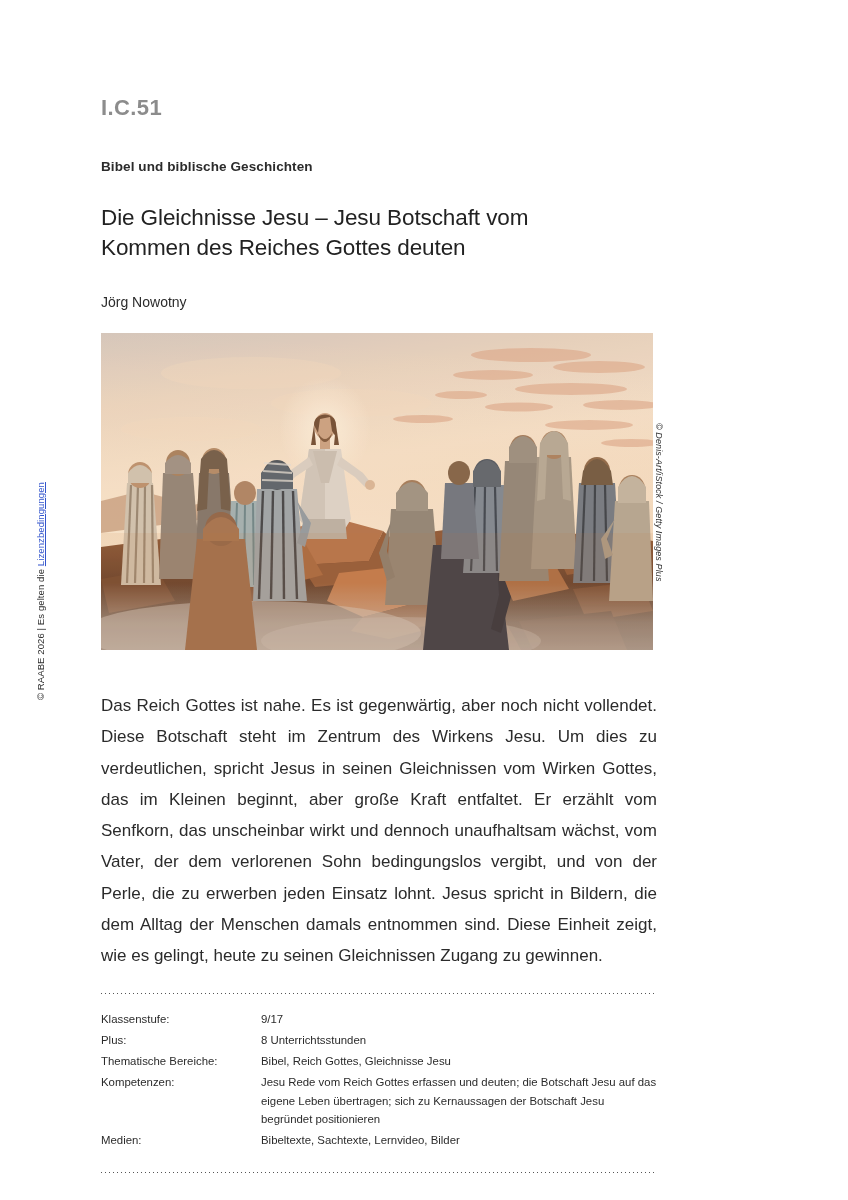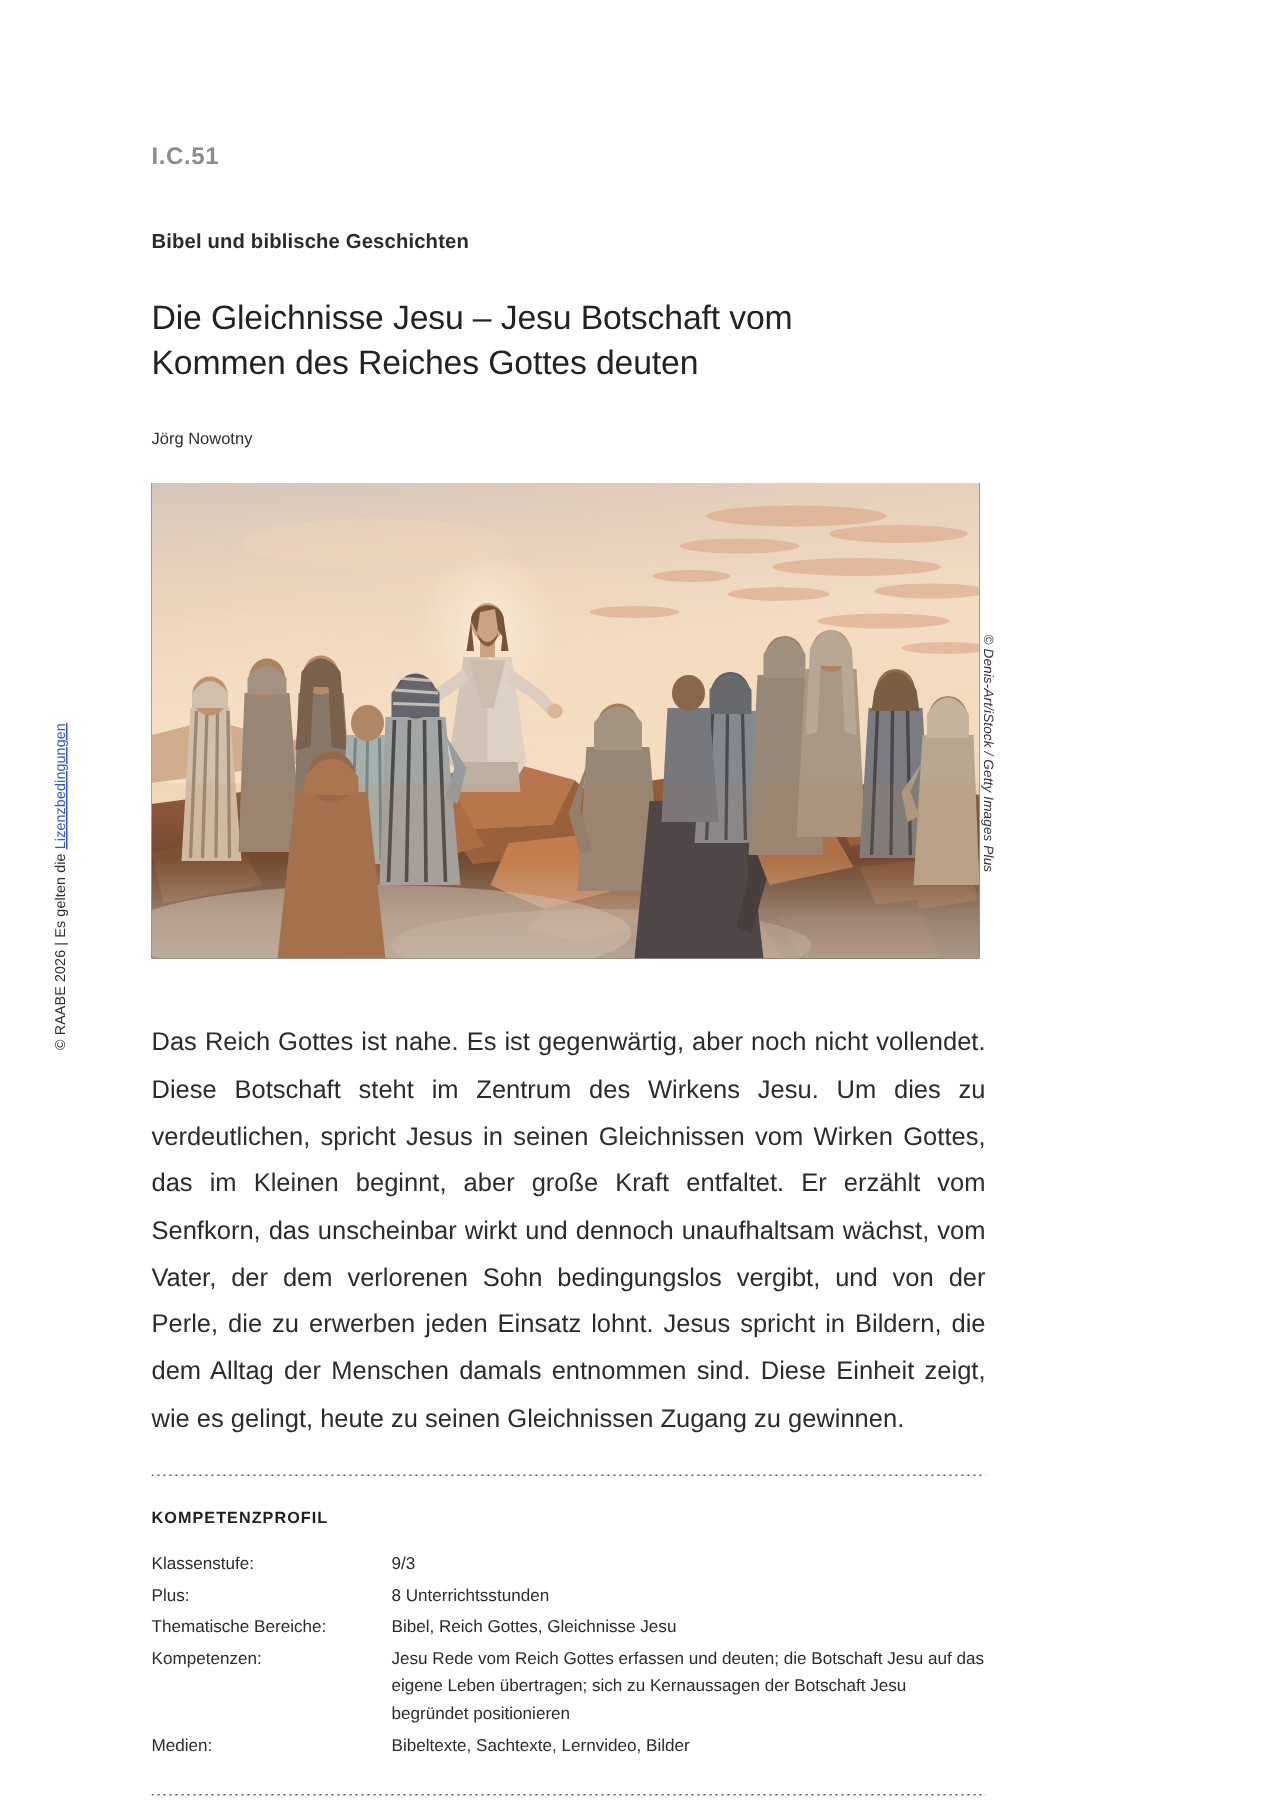--- a/index.html
+++ b/index.html
@@ -61,7 +61,7 @@
 
   .code {
     margin-top: 96px;
-    font-size: 16px;
+    font-size: 22px;
     font-weight: 600;
     color: #8c8c8c;
     letter-spacing: 0.4px;

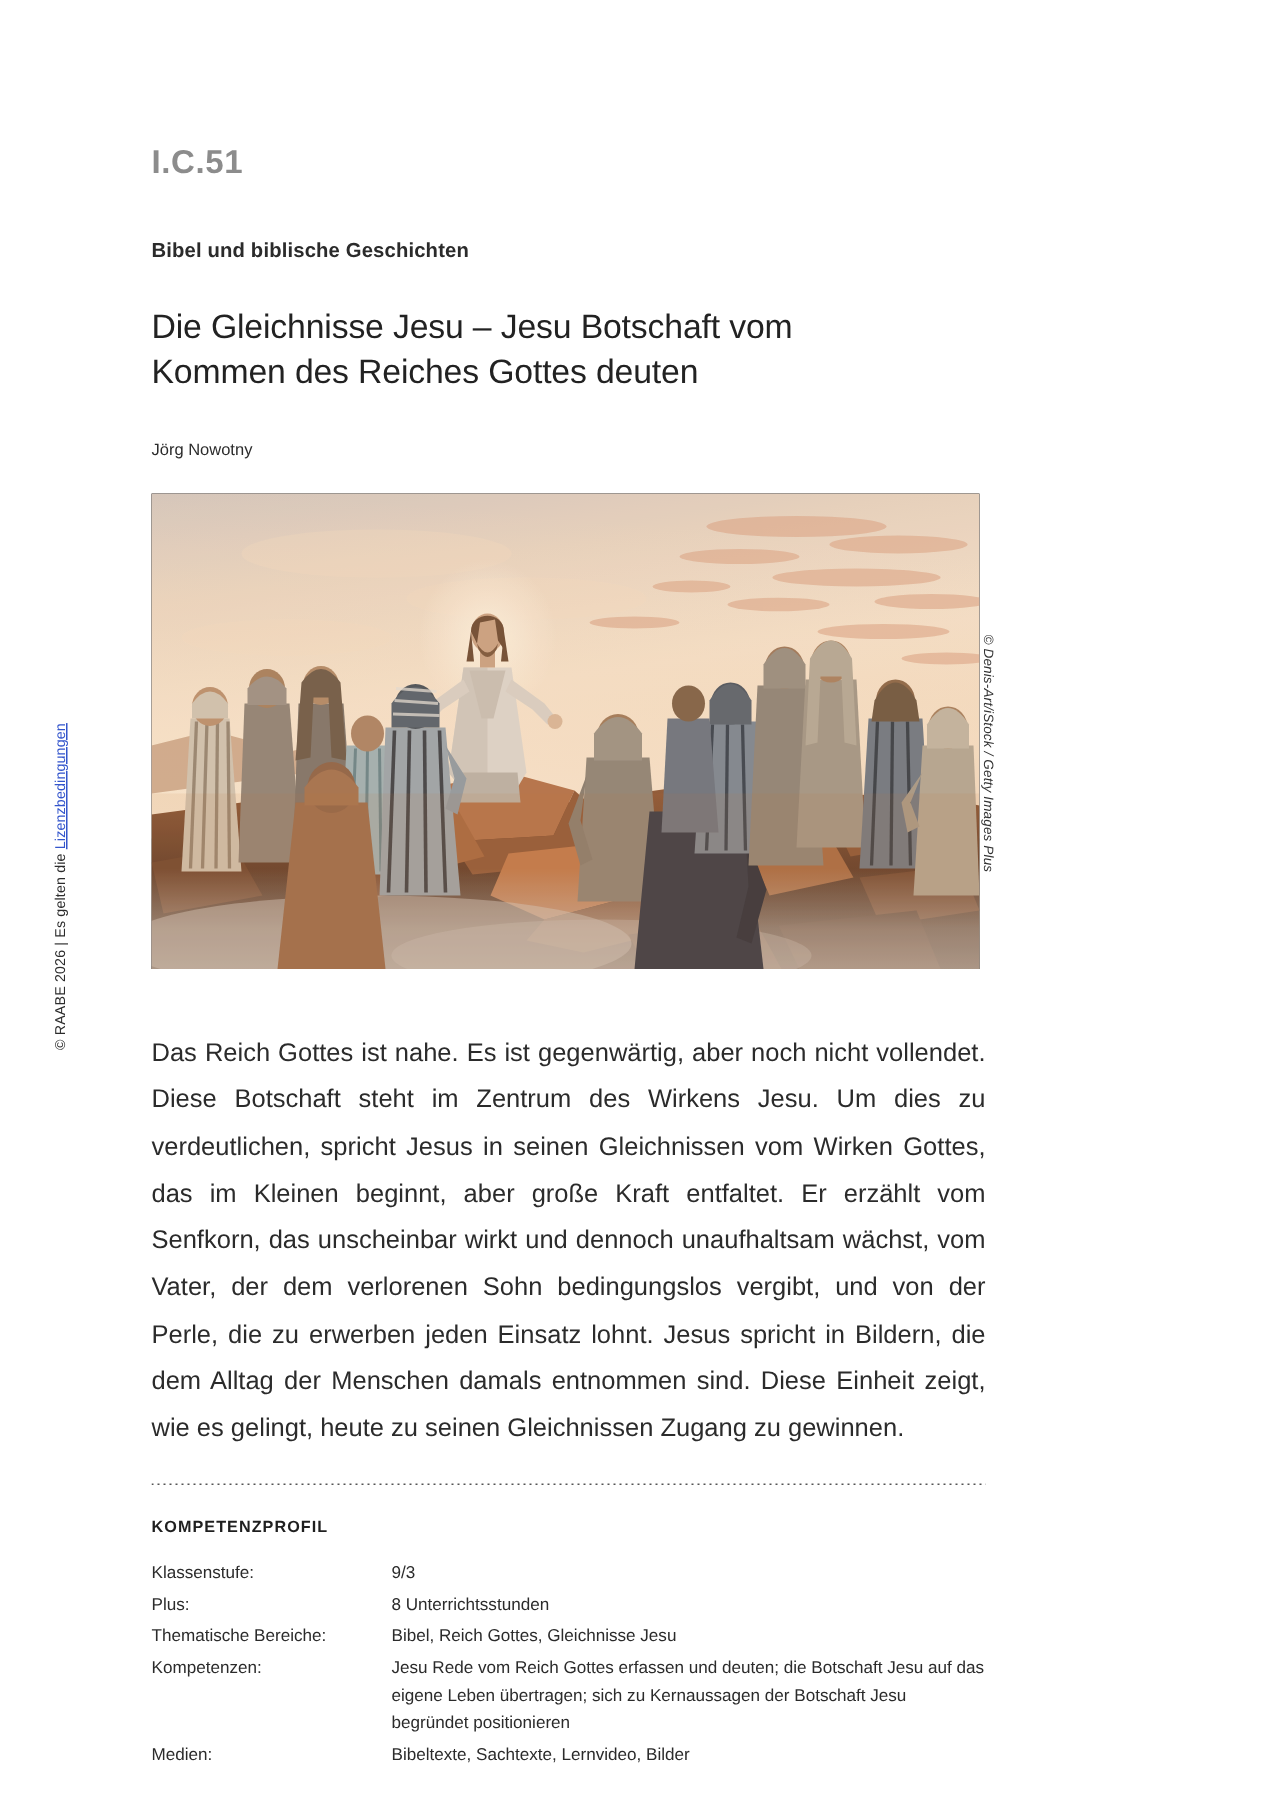--- a/index.html
+++ b/index.html
@@ -88,7 +88,7 @@
 
   .author {
     margin-top: 31px;
-    font-size: 11px;
+    font-size: 14px;
     font-weight: 400;
     color: #2b2b2b;
   }

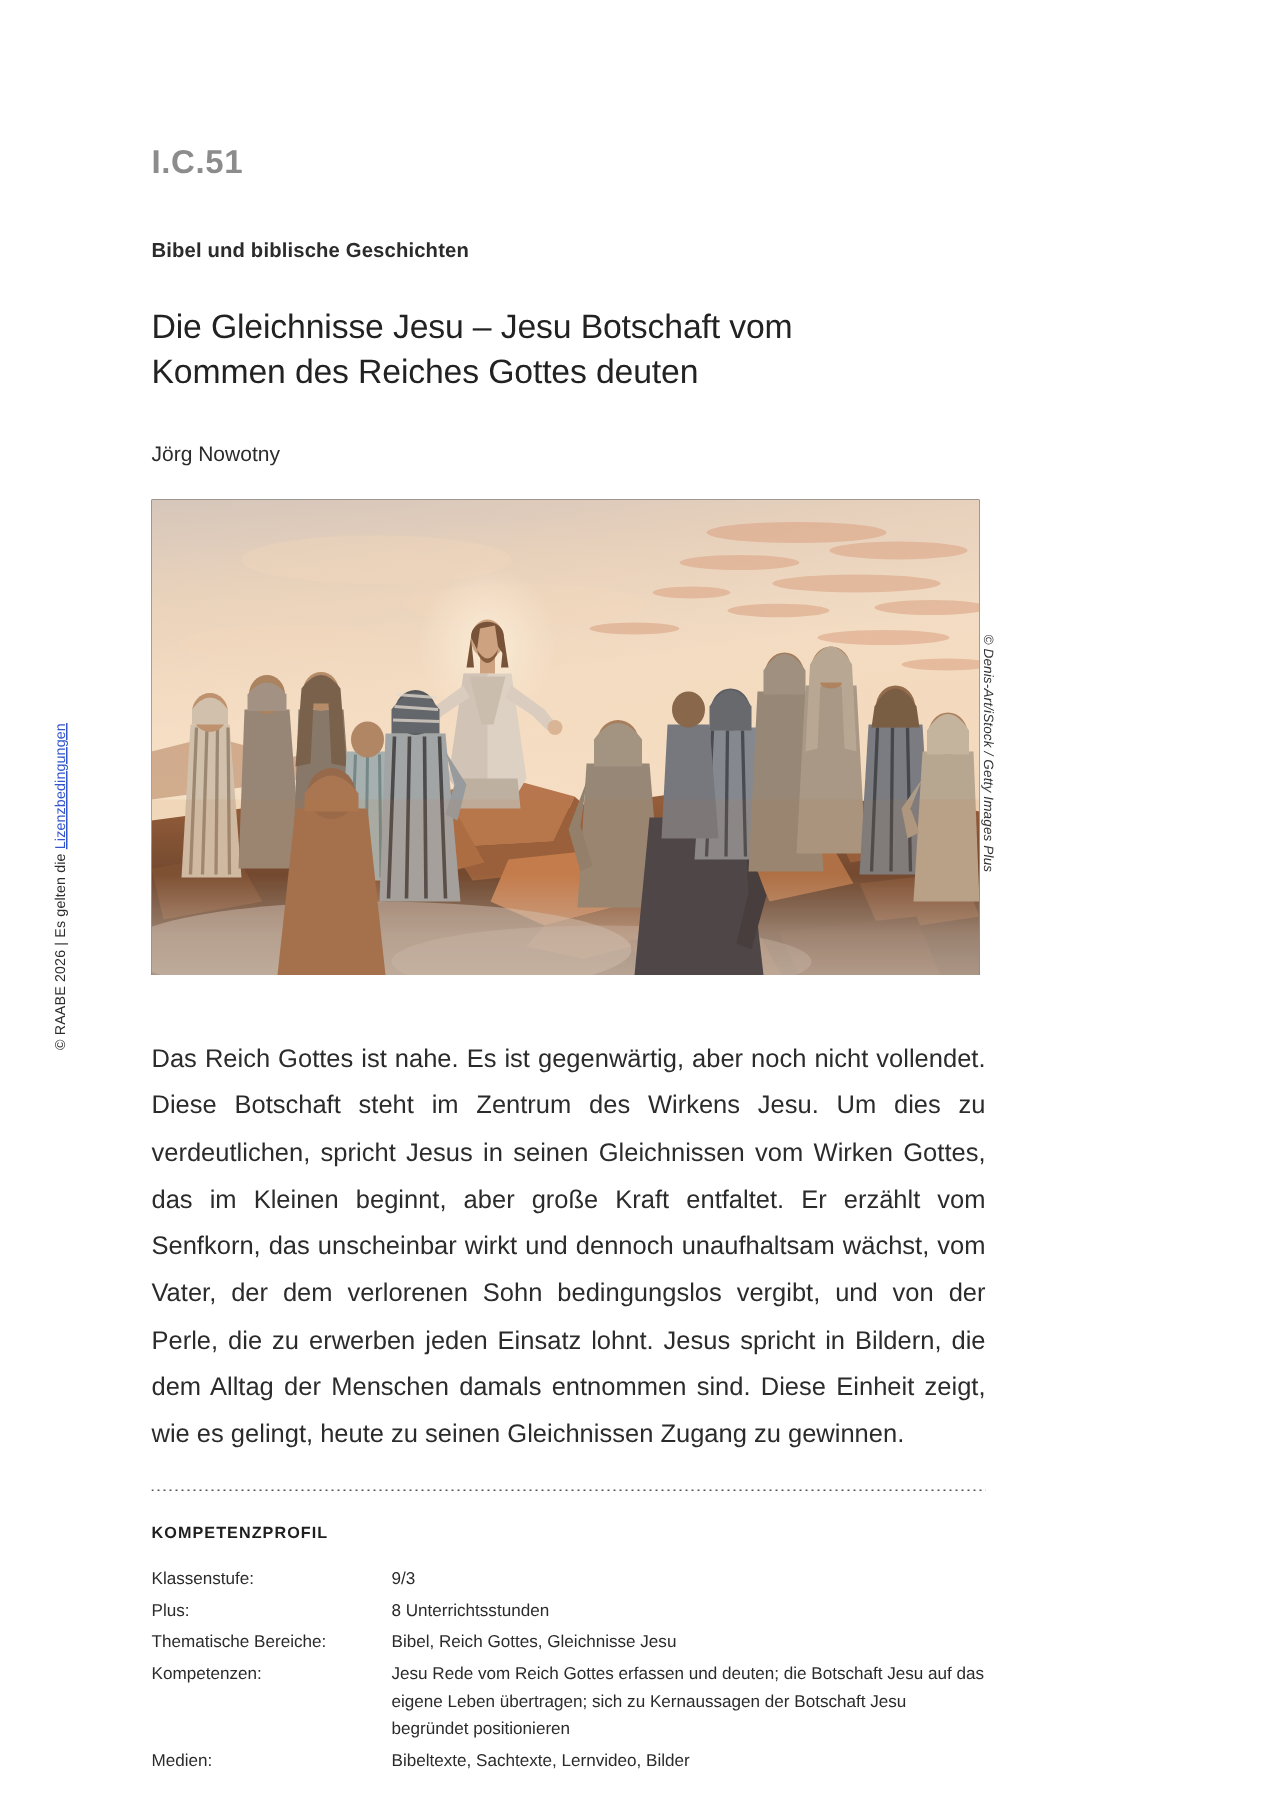--- a/index.html
+++ b/index.html
@@ -380,7 +380,6 @@
 
   <div class="rule"></div>
 
-  <div class="profile-head">KOMPETENZPROFIL</div>
 
   <table class="profile">
     <tbody>

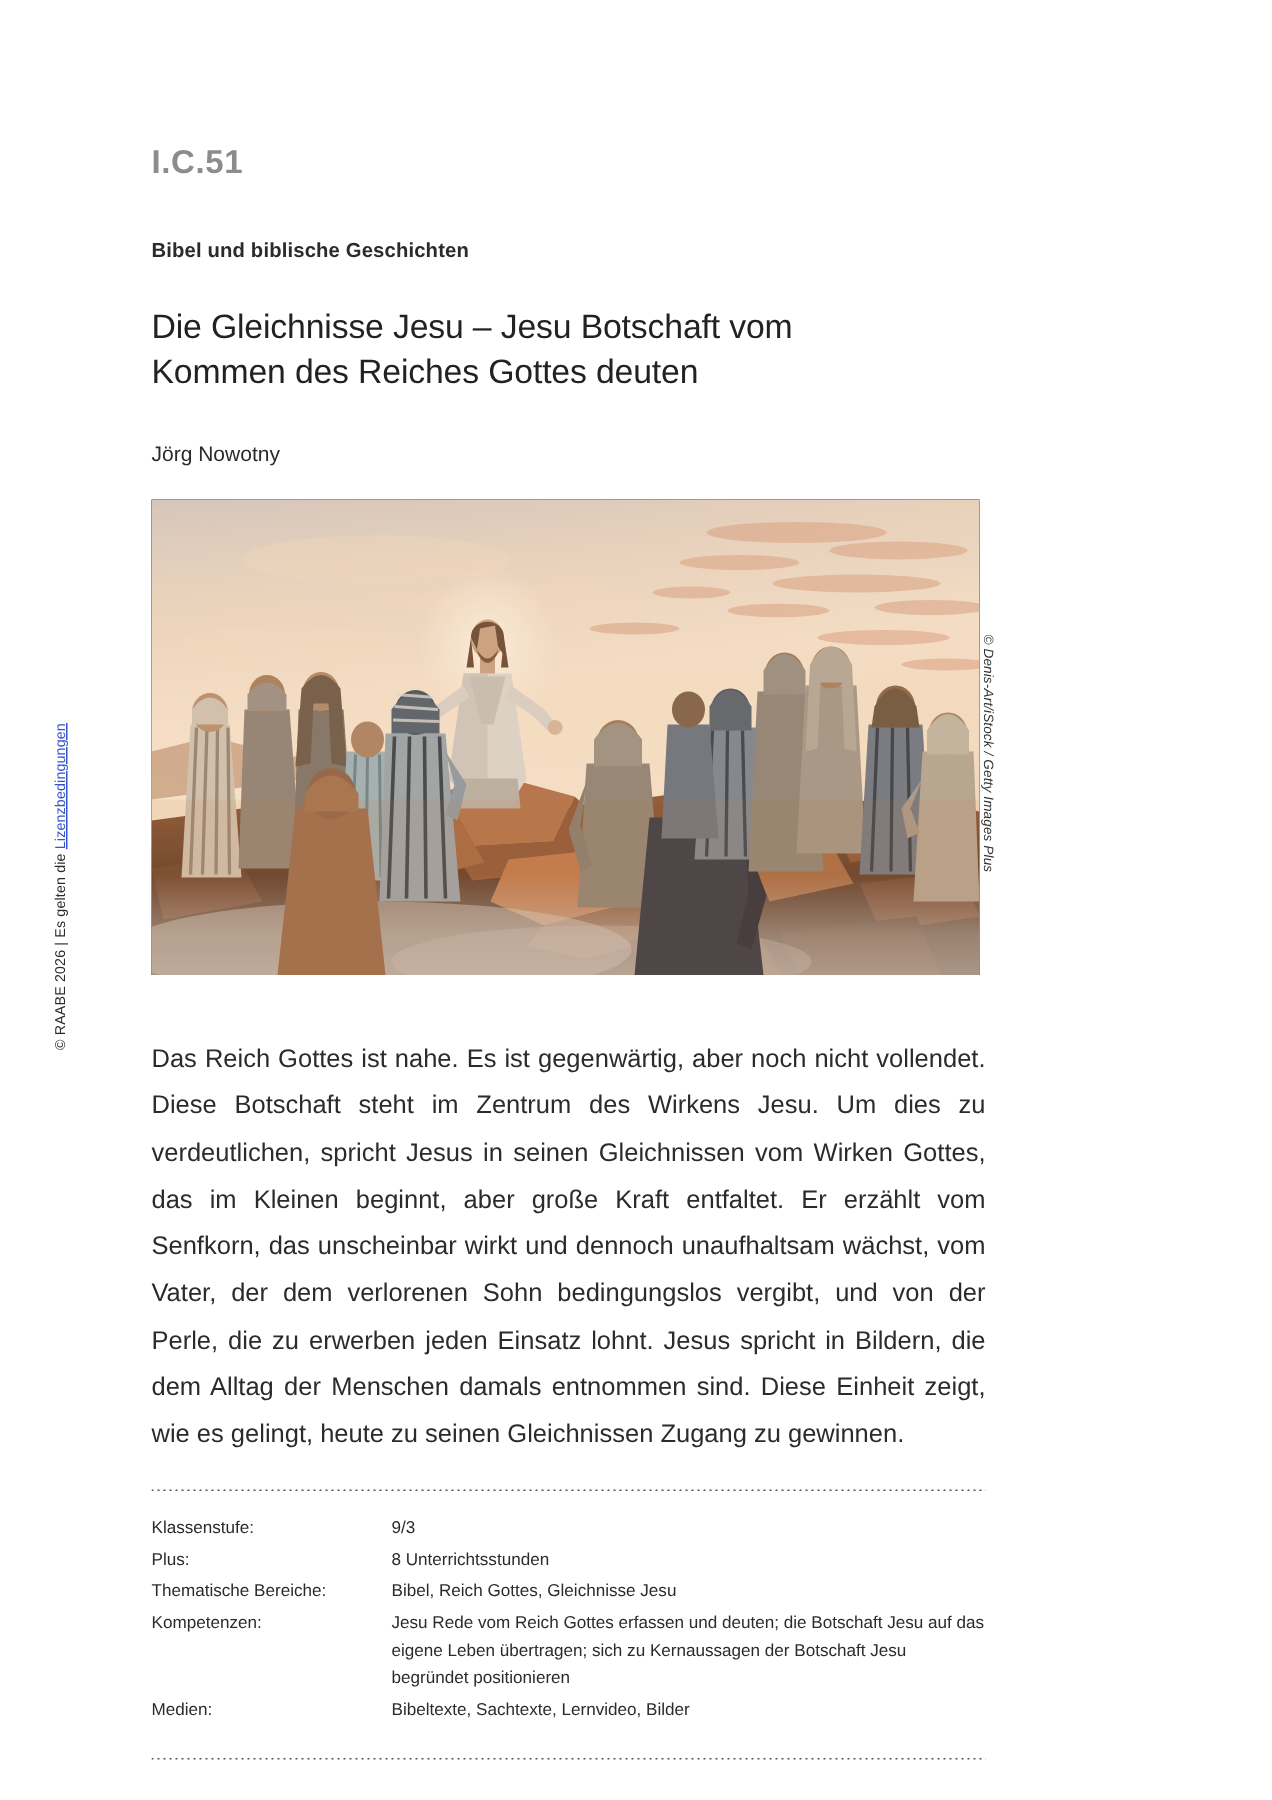--- a/index.html
+++ b/index.html
@@ -385,7 +385,7 @@
     <tbody>
       <tr>
         <td class="lbl">Klassenstufe:</td>
-        <td class="val">9/3</td>
+        <td class="val">9/17</td>
       </tr>
       <tr>
         <td class="lbl">Plus:</td>

